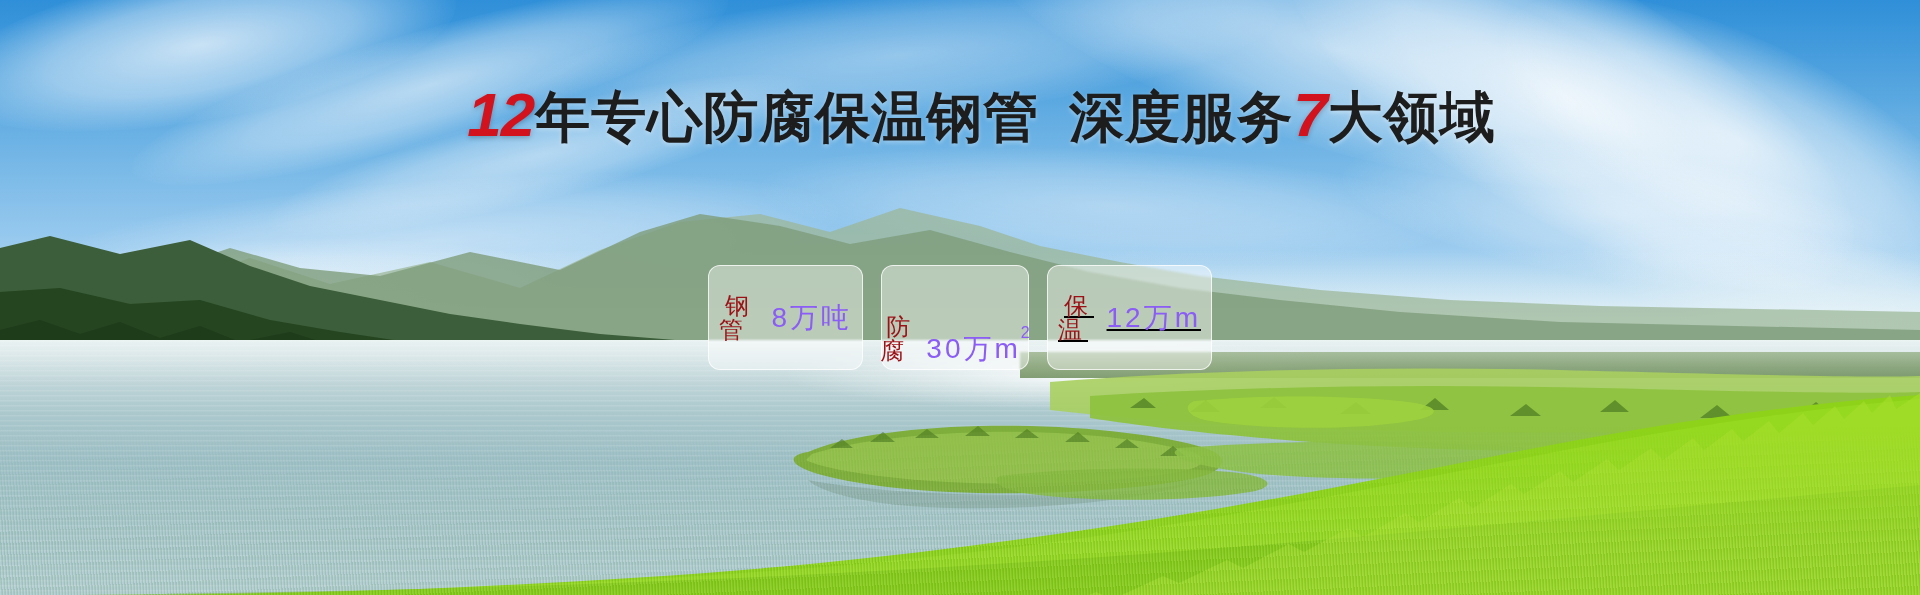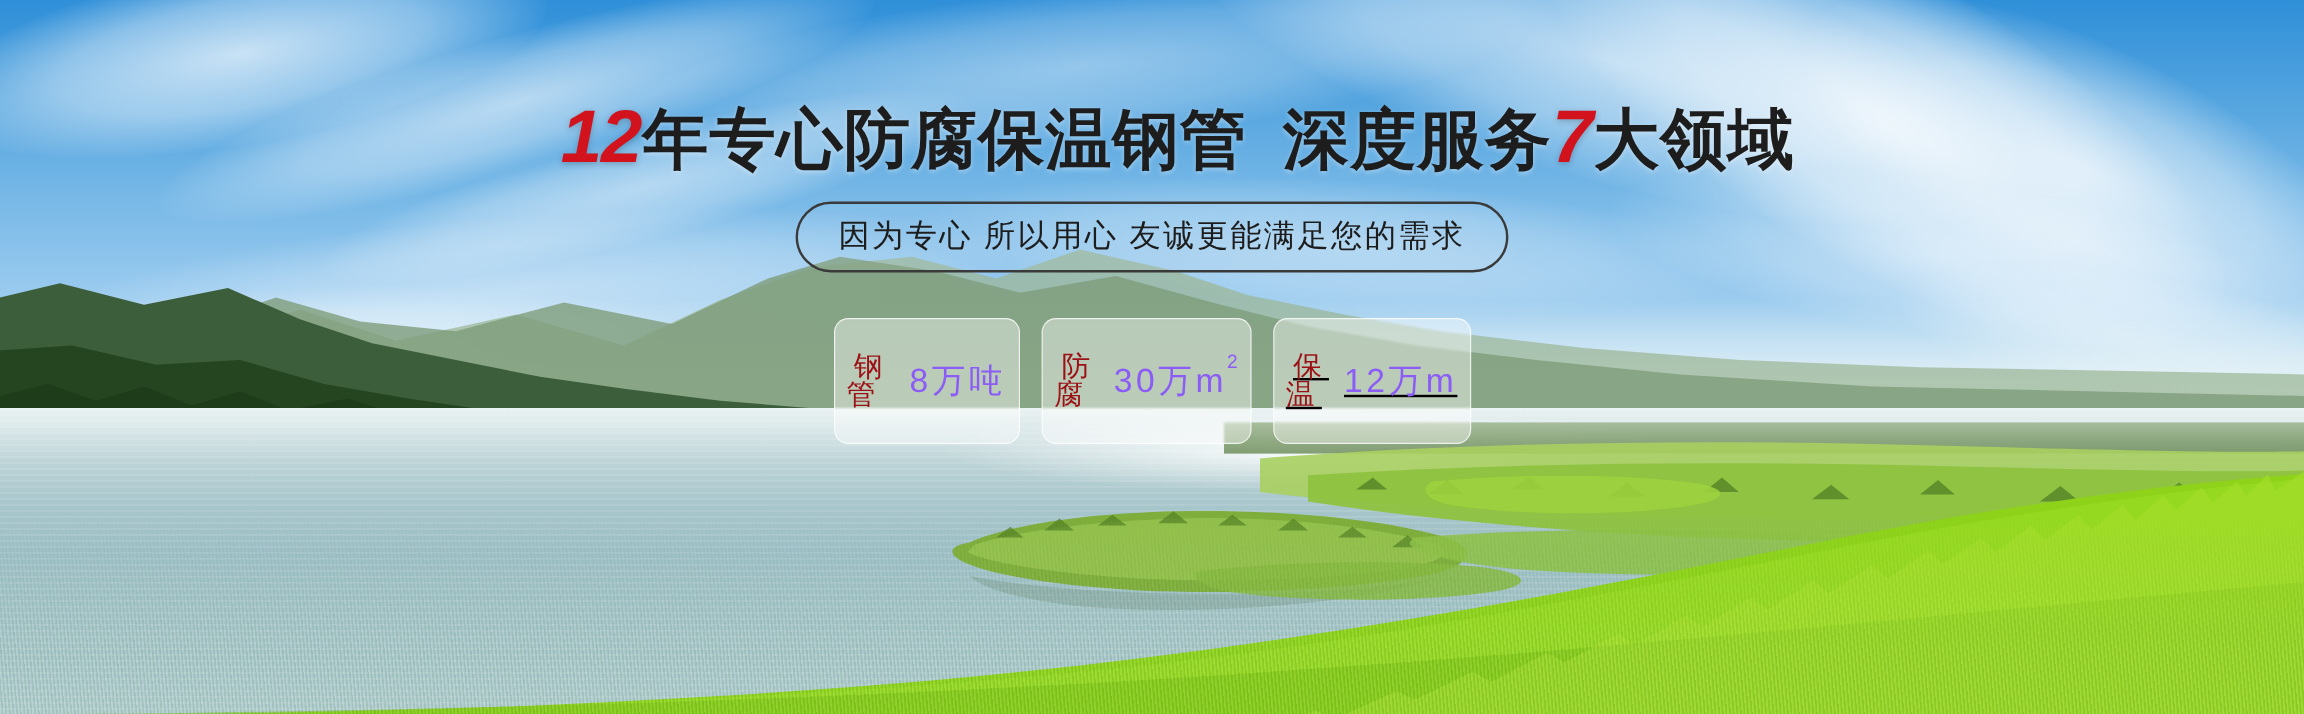--- a/index.html
+++ b/index.html
@@ -313,9 +313,6 @@
       <span class="num">12</span><span>年专心防腐保温钢管</span><span class="gap"></span><span>深度服务</span><span class="num">7</span><span>大领域</span>
     </div>
 
-    <div class="subtitle-wrap">
-      <div class="subtitle">因为专心 所以用心  友诚更能满足您的需求</div>
-    </div>
 
     <div class="cards">
 

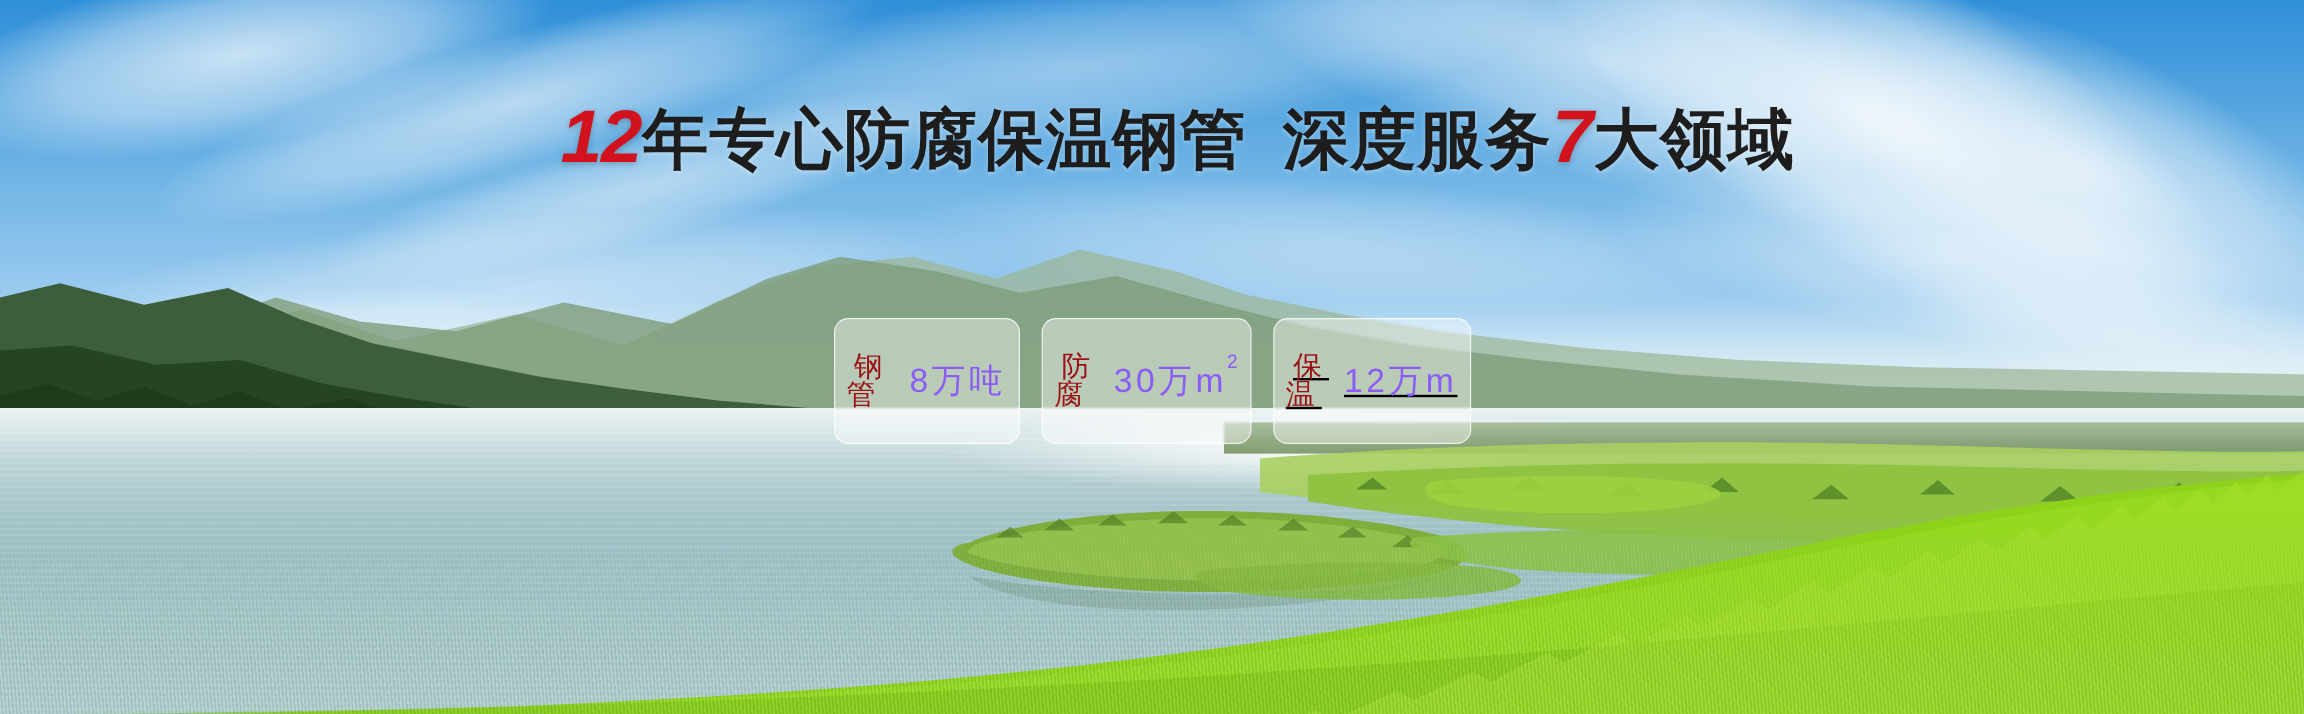--- a/index.html
+++ b/index.html
@@ -170,7 +170,7 @@
     box-sizing:border-box;
     padding:6px 10px;
   }
-  .card.w2{width:175px;}
+  .card.w2{width:148px;align-items:flex-end;}
   .card.w3{width:165px;text-decoration:underline;}
   .card-label{
     font-size:24px;

